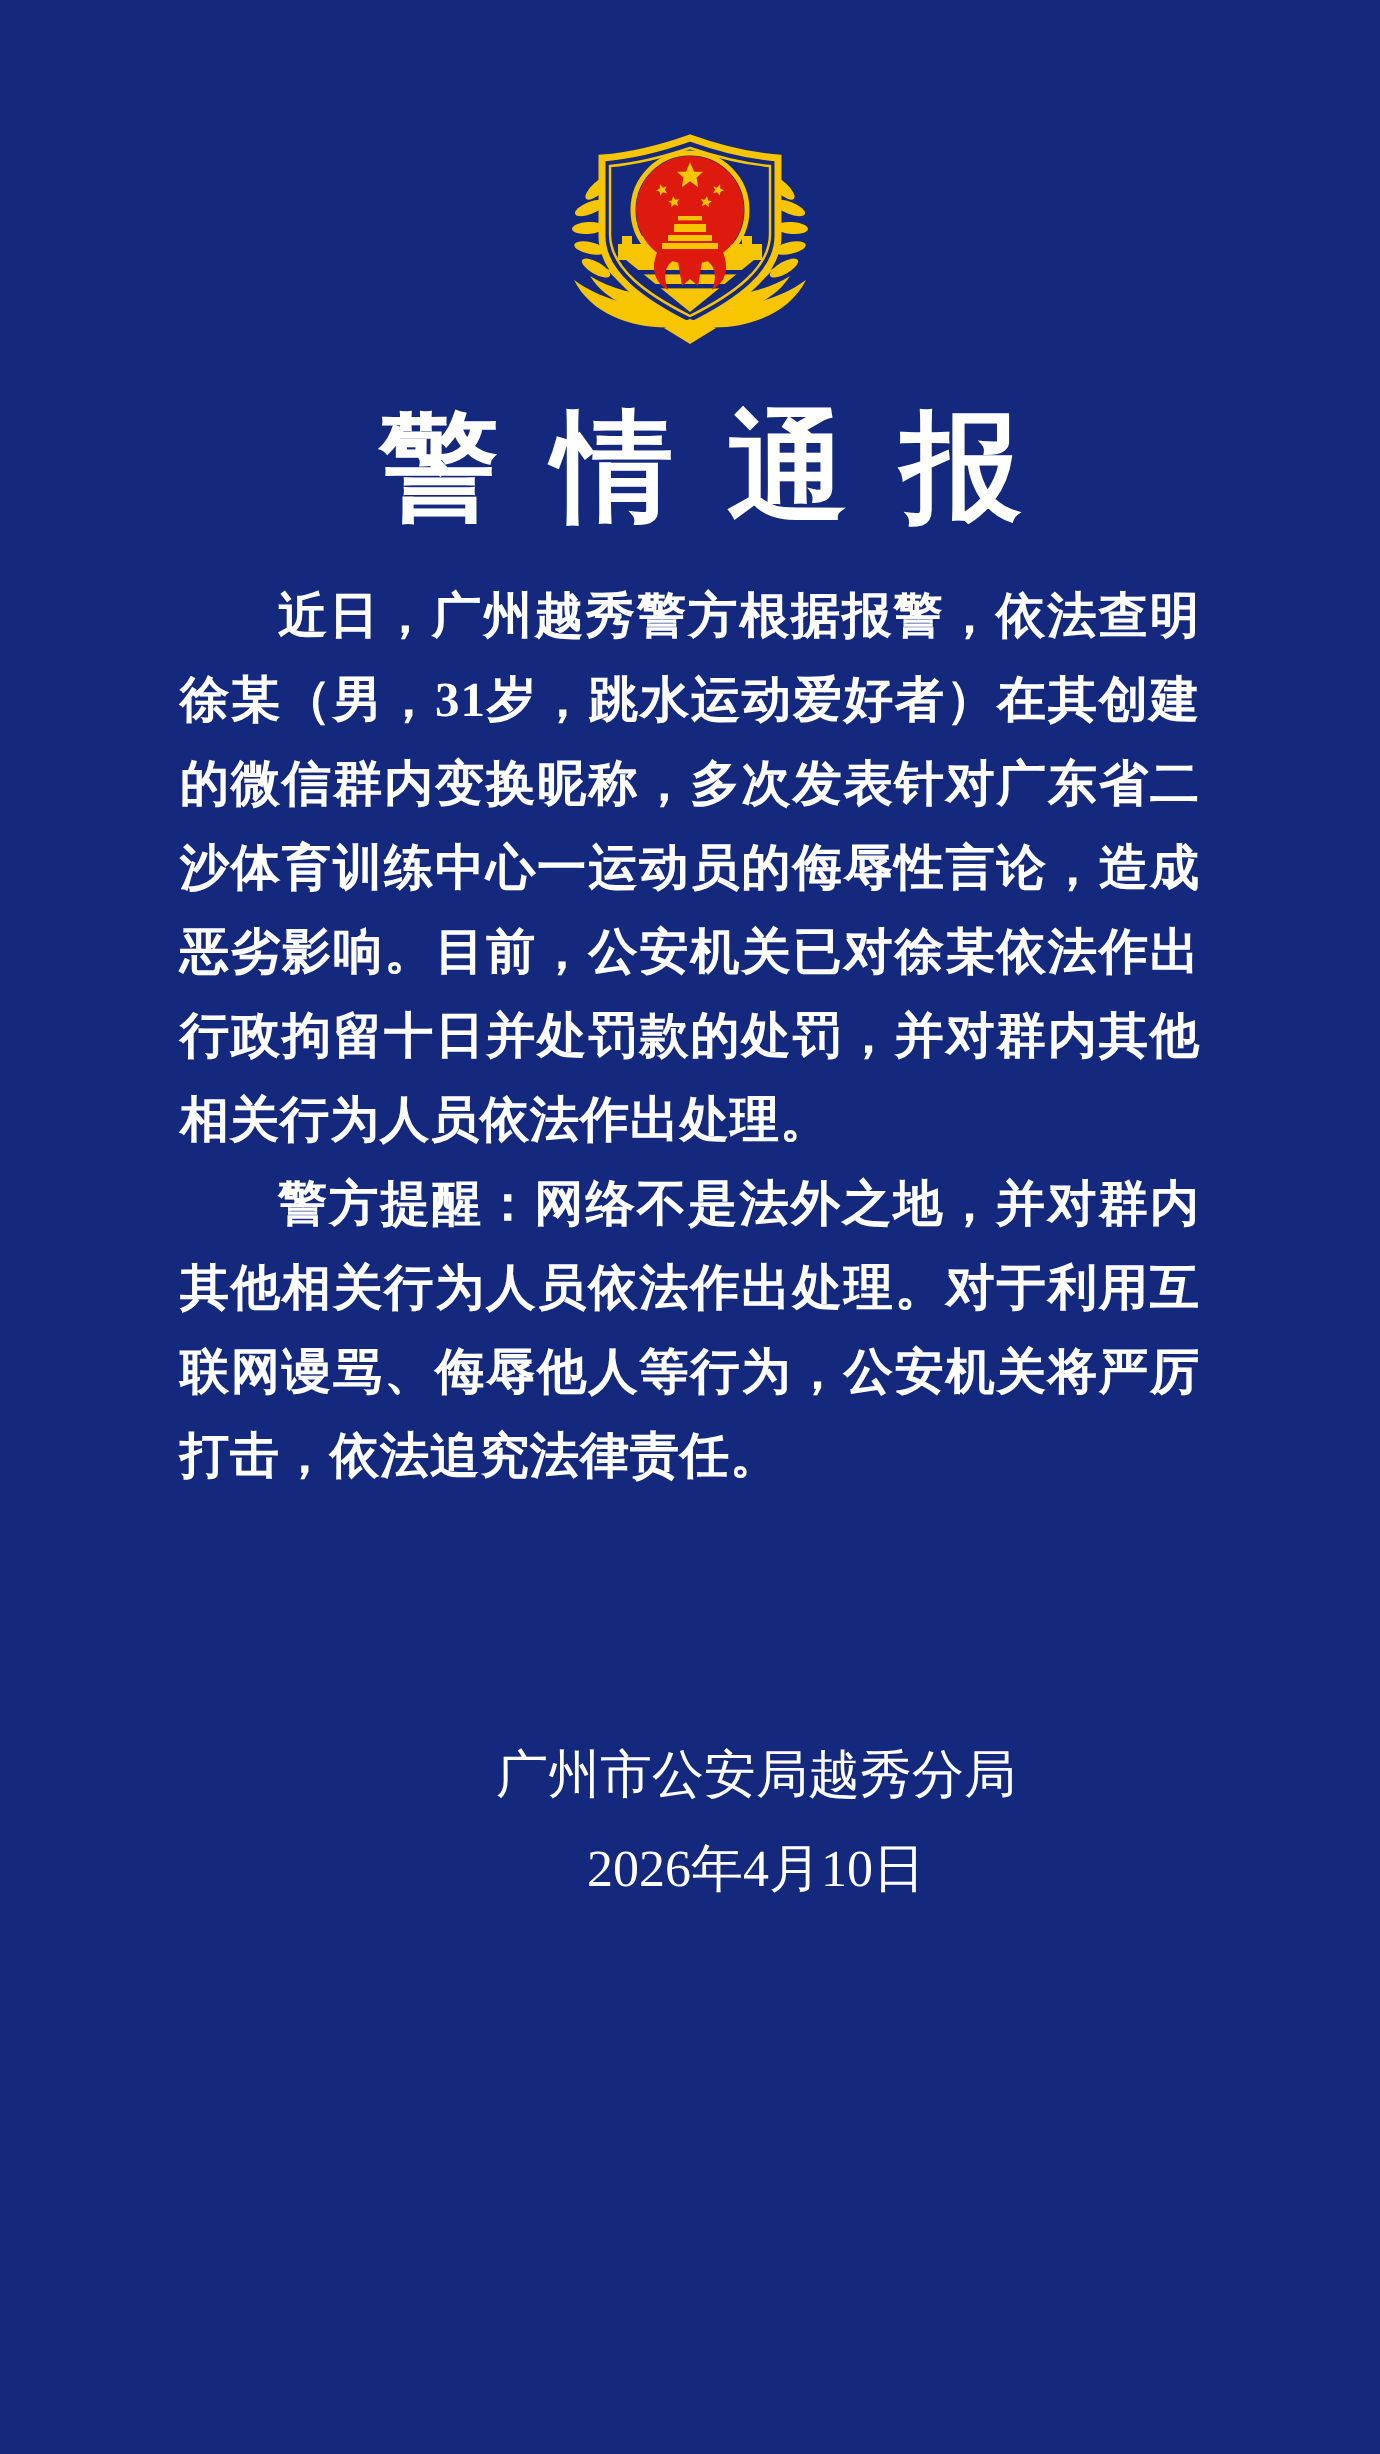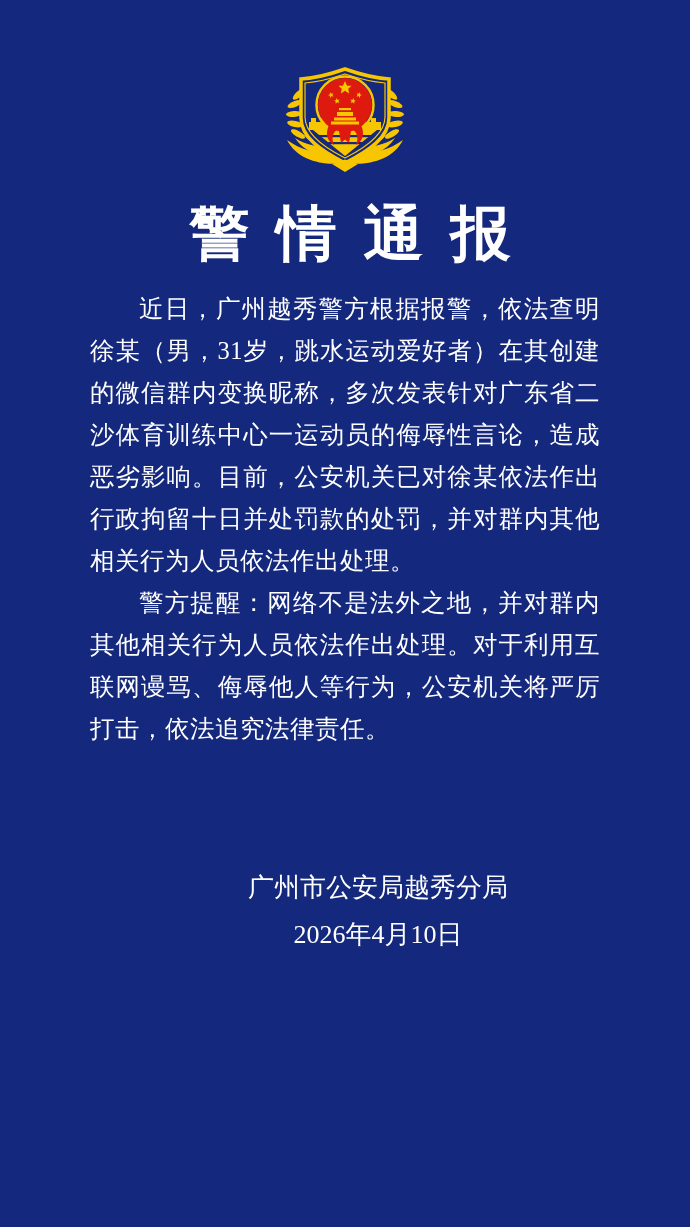--- a/index.html
+++ b/index.html
@@ -38,6 +38,7 @@
     line-height:42px;
     text-align:justify;
     letter-spacing:0.5px;
+    font-weight:bold;
   }
   .body p{margin:0;text-indent:2em;}
   .signature{

